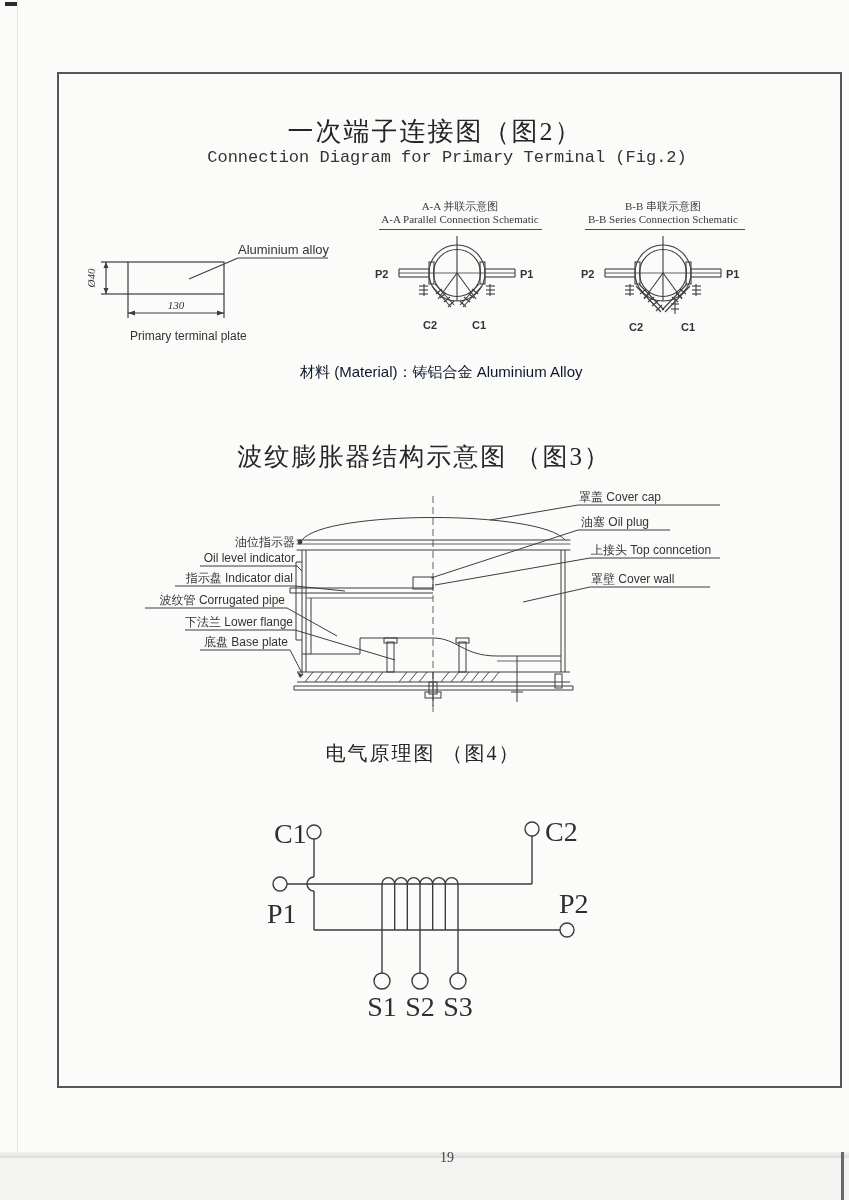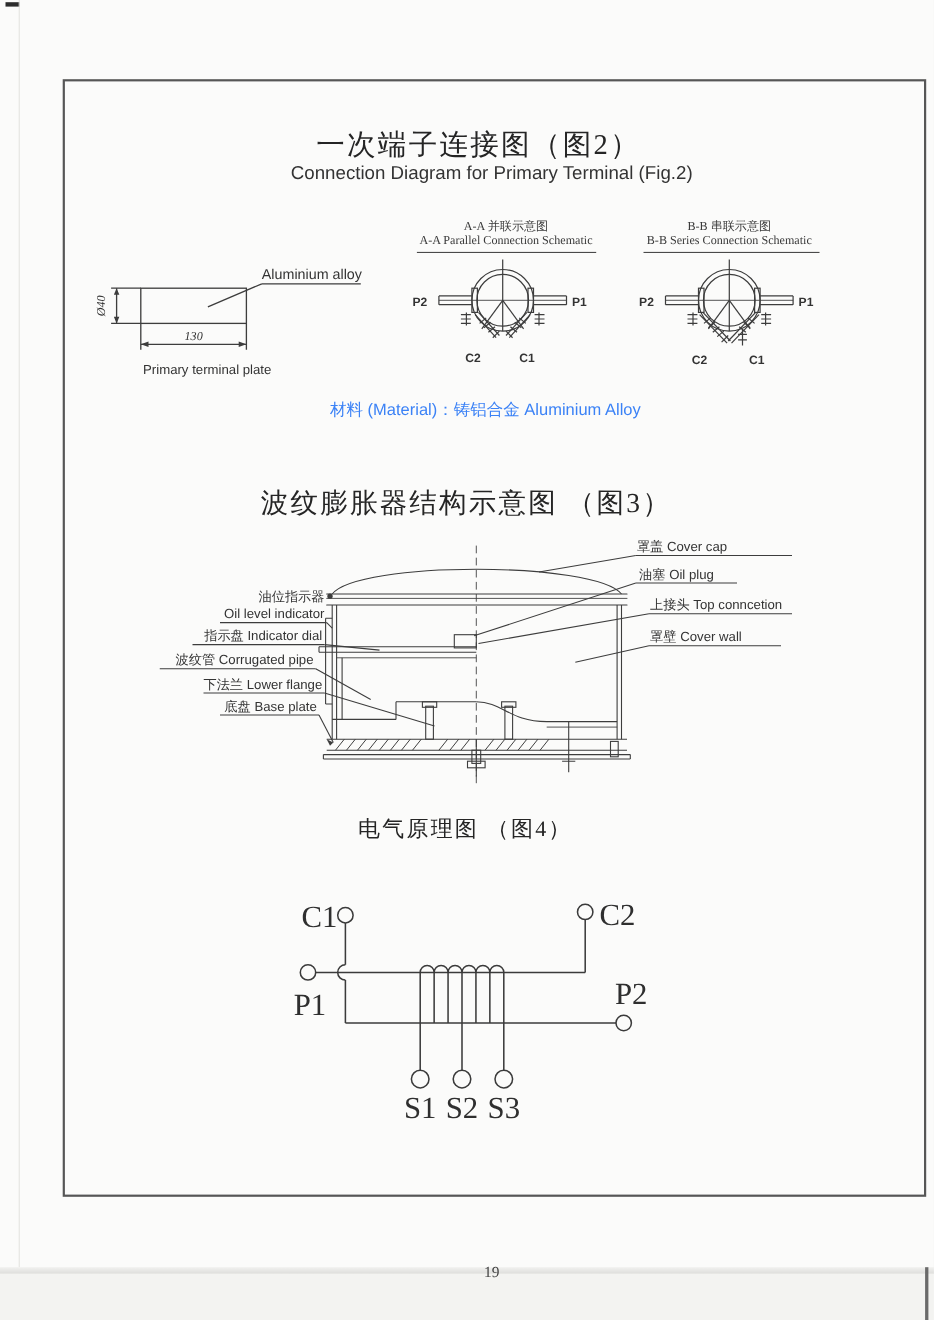--- a/index.html
+++ b/index.html
@@ -8,7 +8,7 @@
   .abs{position:absolute;}
   .ctr{transform:translateX(-50%);white-space:nowrap;}
   .title-zh{font-family:"Liberation Serif",serif;font-size:26px;letter-spacing:2px;color:#252525;}
-  .title-en{font-size:17px;color:#333;}
+  .title-en{font-size:17px;color:#333;font-family:Liberation Mono, monospace;}
   .subhead{font-size:11px;color:#3a3a3a;text-align:center;line-height:13px;font-family:Liberation Serif, serif;}
   .rule{background:#4a4a4a;height:1px;}
   svg text{fill:#333;}

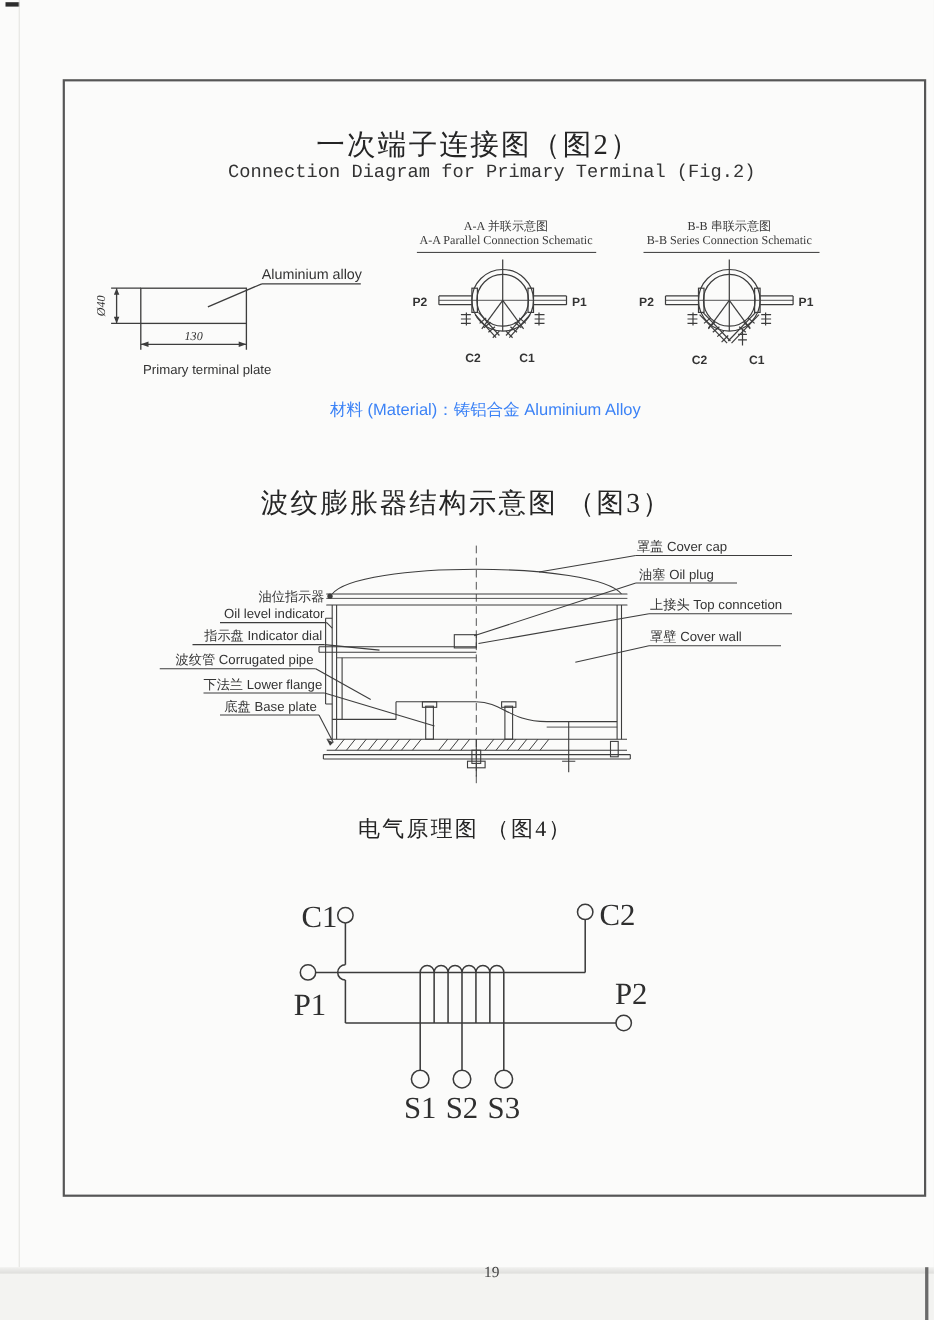--- a/index.html
+++ b/index.html
@@ -164,7 +164,7 @@
     <text x="110" y="103" text-anchor="middle" font-size="11" font-weight="700">C1</text>
   </svg>
 
-  <div class="abs" style="left:300px;top:363px;font-size:15px;color:#3b82f6;">材料 (Material)：铸铝合金  Aluminium Alloy</div>
+  <div class="abs" style="left:300px;top:363px;font-size:15px;color:#0f172a;">材料 (Material)：铸铝合金  Aluminium Alloy</div>
 
   <div class="abs ctr title-zh" style="left:424px;top:440px;font-size:25px;">波纹膨胀器结构示意图 （图3）</div>
 

